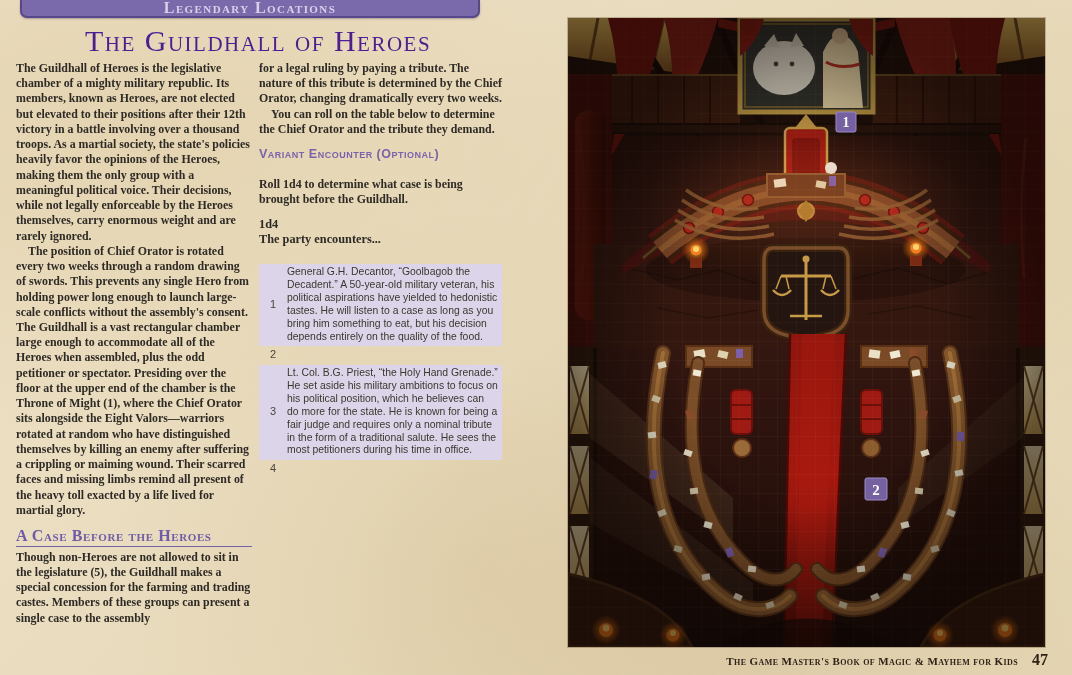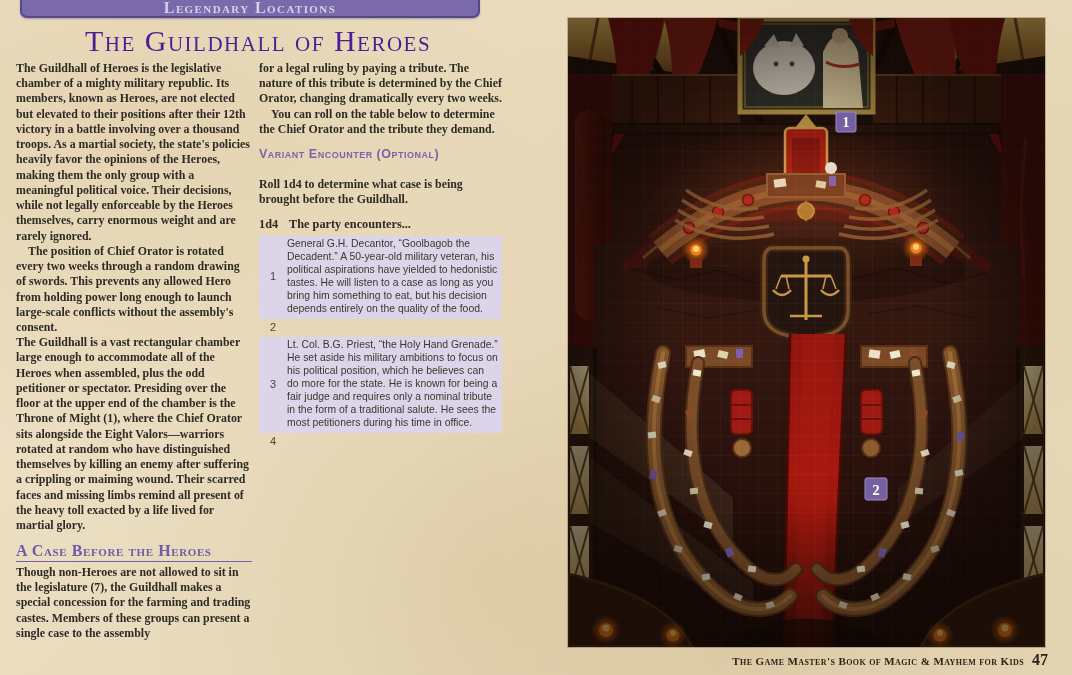--- a/index.html
+++ b/index.html
@@ -33,7 +33,7 @@
     color:#7a63ab;font-size:12.5px;font-variant:small-caps;letter-spacing:.5px;}
   
   .enc-table{margin-top:9px;font-family:"Liberation Sans",sans-serif;}
-  .enc-head{display:flex;font-family:"Liberation Serif",serif;font-weight:700;font-size:12.3px;color:#2e2a25;margin-bottom:4px;}
+  .enc-head{display:flex;font-family:"Liberation Serif",serif;font-weight:700;font-size:12.3px;color:#2e2a25;margin-bottom:16px;flex-direction:column;}
   .enc-head .die{width:30px;}
   .enc-row{display:flex;align-items:center;font-size:10.4px;line-height:1.24;color:#3b362f;padding:2px 2px 3px 0;}
   .enc-row .roll{width:28px;min-width:28px;text-align:center;font-size:11px;color:#4a443c;}

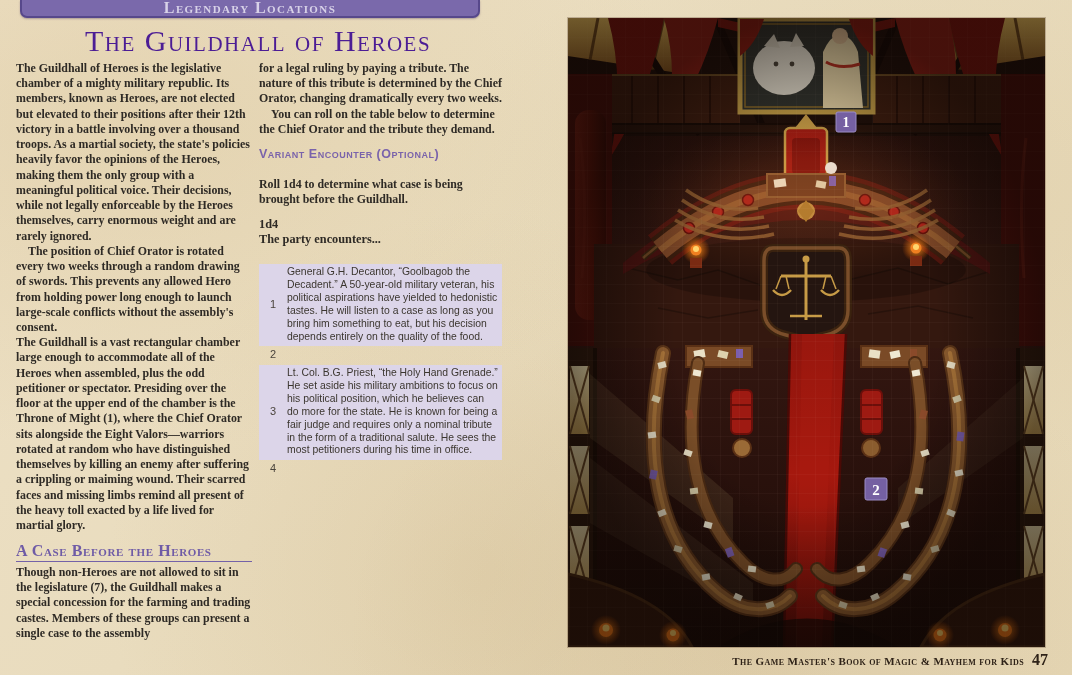--- a/index.html
+++ b/index.html
@@ -58,7 +58,7 @@
 
 <div class="abs col col1">
   <p>The Guildhall of Heroes is the legislative chamber of a mighty military republic. Its members, known as Heroes, are not elected but elevated to their positions after their 12th victory in a battle involving over a thousand troops. As a martial society, the state's policies heavily favor the opinions of the Heroes, making them the only group with a meaningful political voice. Their decisions, while not legally enforceable by the Heroes themselves, carry enormous weight and are rarely ignored.</p>
-  <p class="ind">The position of Chief Orator is rotated every two weeks through a random drawing of swords. This prevents any allowed Hero from holding power long enough to launch large-scale conflicts without the assembly's consent.</p>
+  <p class="ind">The position of Chief Orator is rotated every two weeks through a random drawing of swords. This prevents any single Hero from holding power long enough to launch large-scale conflicts without the assembly's consent.</p>
   <p>The Guildhall is a vast rectangular chamber large enough to accommodate all of the Heroes when assembled, plus the odd petitioner or spectator. Presiding over the floor at the upper end of the chamber is the Throne of Might (1), where the Chief Orator sits alongside the Eight Valors—warriors rotated at random who have distinguished themselves by killing an enemy after suffering a crippling or maiming wound. Their scarred faces and missing limbs remind all present of the heavy toll exacted by a life lived for martial glory.</p>
   <h3 class="sect">A Case Before the Heroes</h3>
   <p>Though non-Heroes are not allowed to sit in the legislature (7), the Guildhall makes a special concession for the farming and trading castes. Members of these groups can present a single case to the assembly</p>

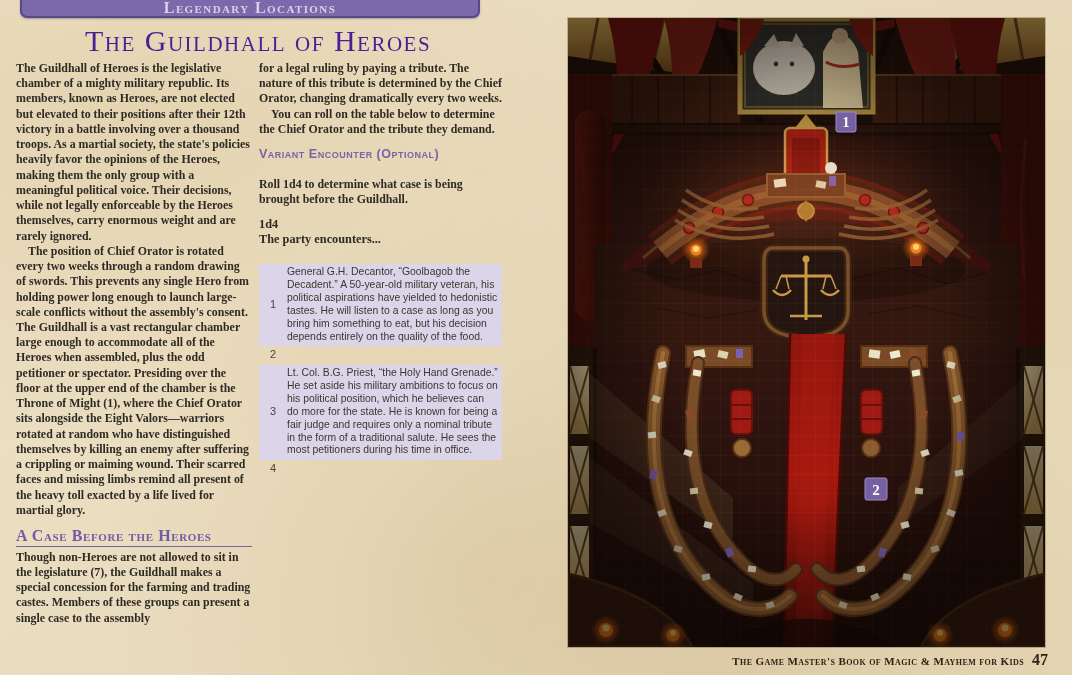--- a/index.html
+++ b/index.html
@@ -61,7 +61,7 @@
   <p class="ind">The position of Chief Orator is rotated every two weeks through a random drawing of swords. This prevents any single Hero from holding power long enough to launch large-scale conflicts without the assembly's consent.</p>
   <p>The Guildhall is a vast rectangular chamber large enough to accommodate all of the Heroes when assembled, plus the odd petitioner or spectator. Presiding over the floor at the upper end of the chamber is the Throne of Might (1), where the Chief Orator sits alongside the Eight Valors—warriors rotated at random who have distinguished themselves by killing an enemy after suffering a crippling or maiming wound. Their scarred faces and missing limbs remind all present of the heavy toll exacted by a life lived for martial glory.</p>
   <h3 class="sect">A Case Before the Heroes</h3>
-  <p>Though non-Heroes are not allowed to sit in the legislature (7), the Guildhall makes a special concession for the farming and trading castes. Members of these groups can present a single case to the assembly</p>
+  <p>Though non-Heroes are not allowed to sit in the legislature (5), the Guildhall makes a special concession for the farming and trading castes. Members of these groups can present a single case to the assembly</p>
 </div>
 
 <div class="abs col col2">

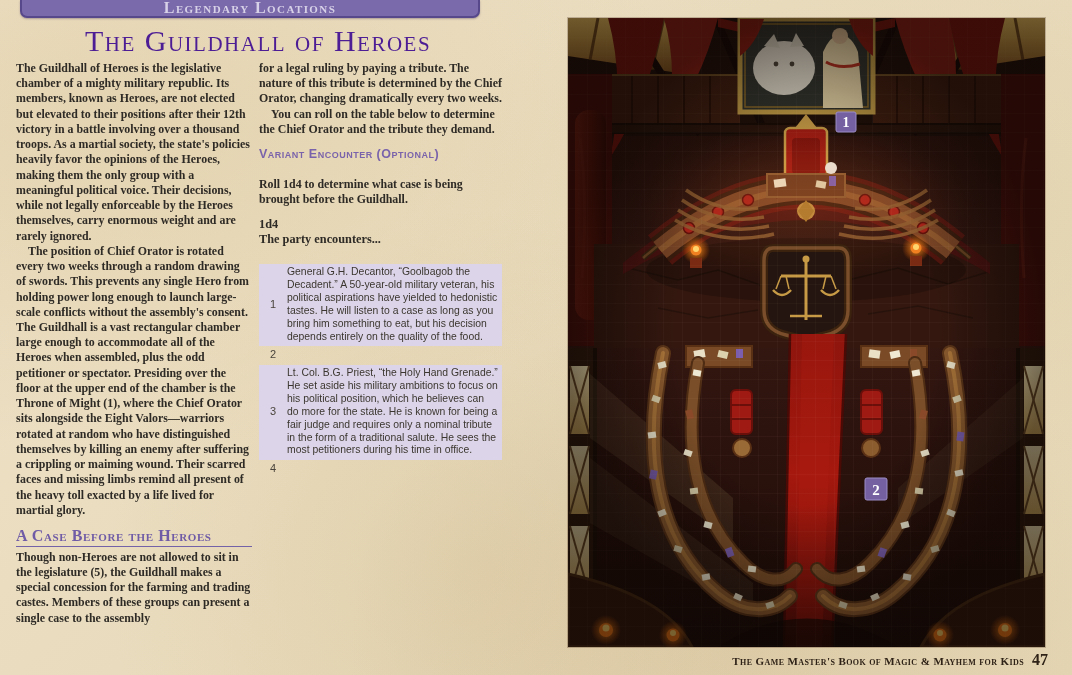--- a/index.html
+++ b/index.html
@@ -40,7 +40,7 @@
   .enc-row .rtext{flex:1;padding-right:2px;}
   .enc-row.hl{background:#dcd5e9;}
   
-  .footer{right:24px;bottom:6px;display:flex;align-items:baseline;gap:8px;color:#2f2318;}
+  .footer{right:24px;bottom:6px;display:flex;align-items:baseline;gap:14px;color:#2f2318;}
   .footer .book{font-variant:small-caps;font-size:11px;letter-spacing:.4px;font-weight:600;}
   .footer .pnum{font-size:16px;font-weight:700;}
   

